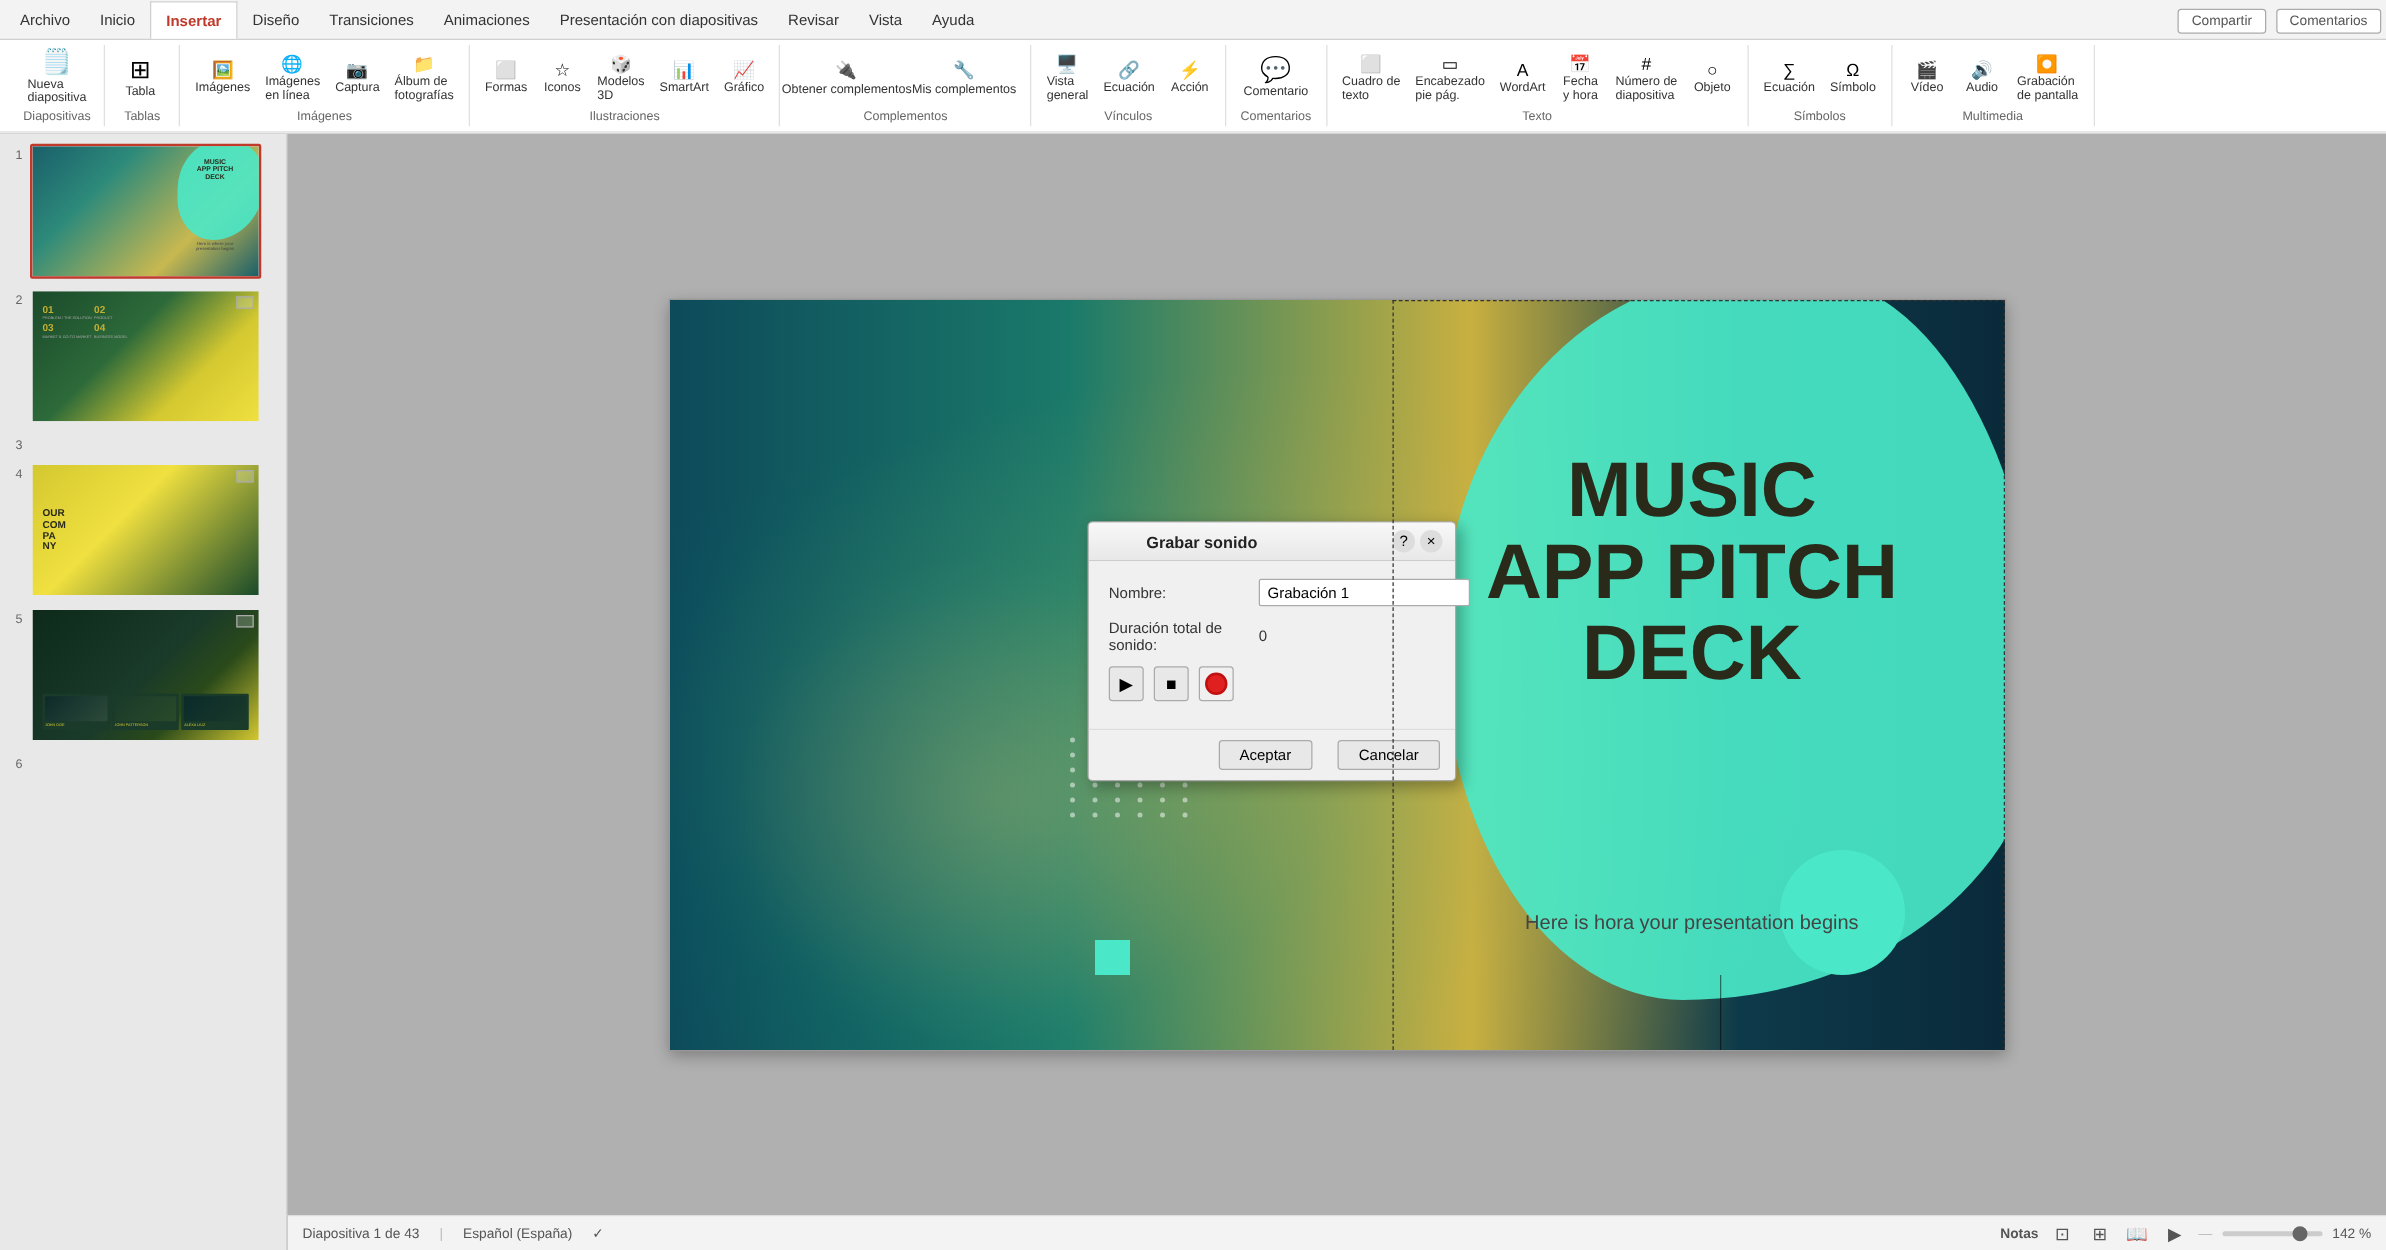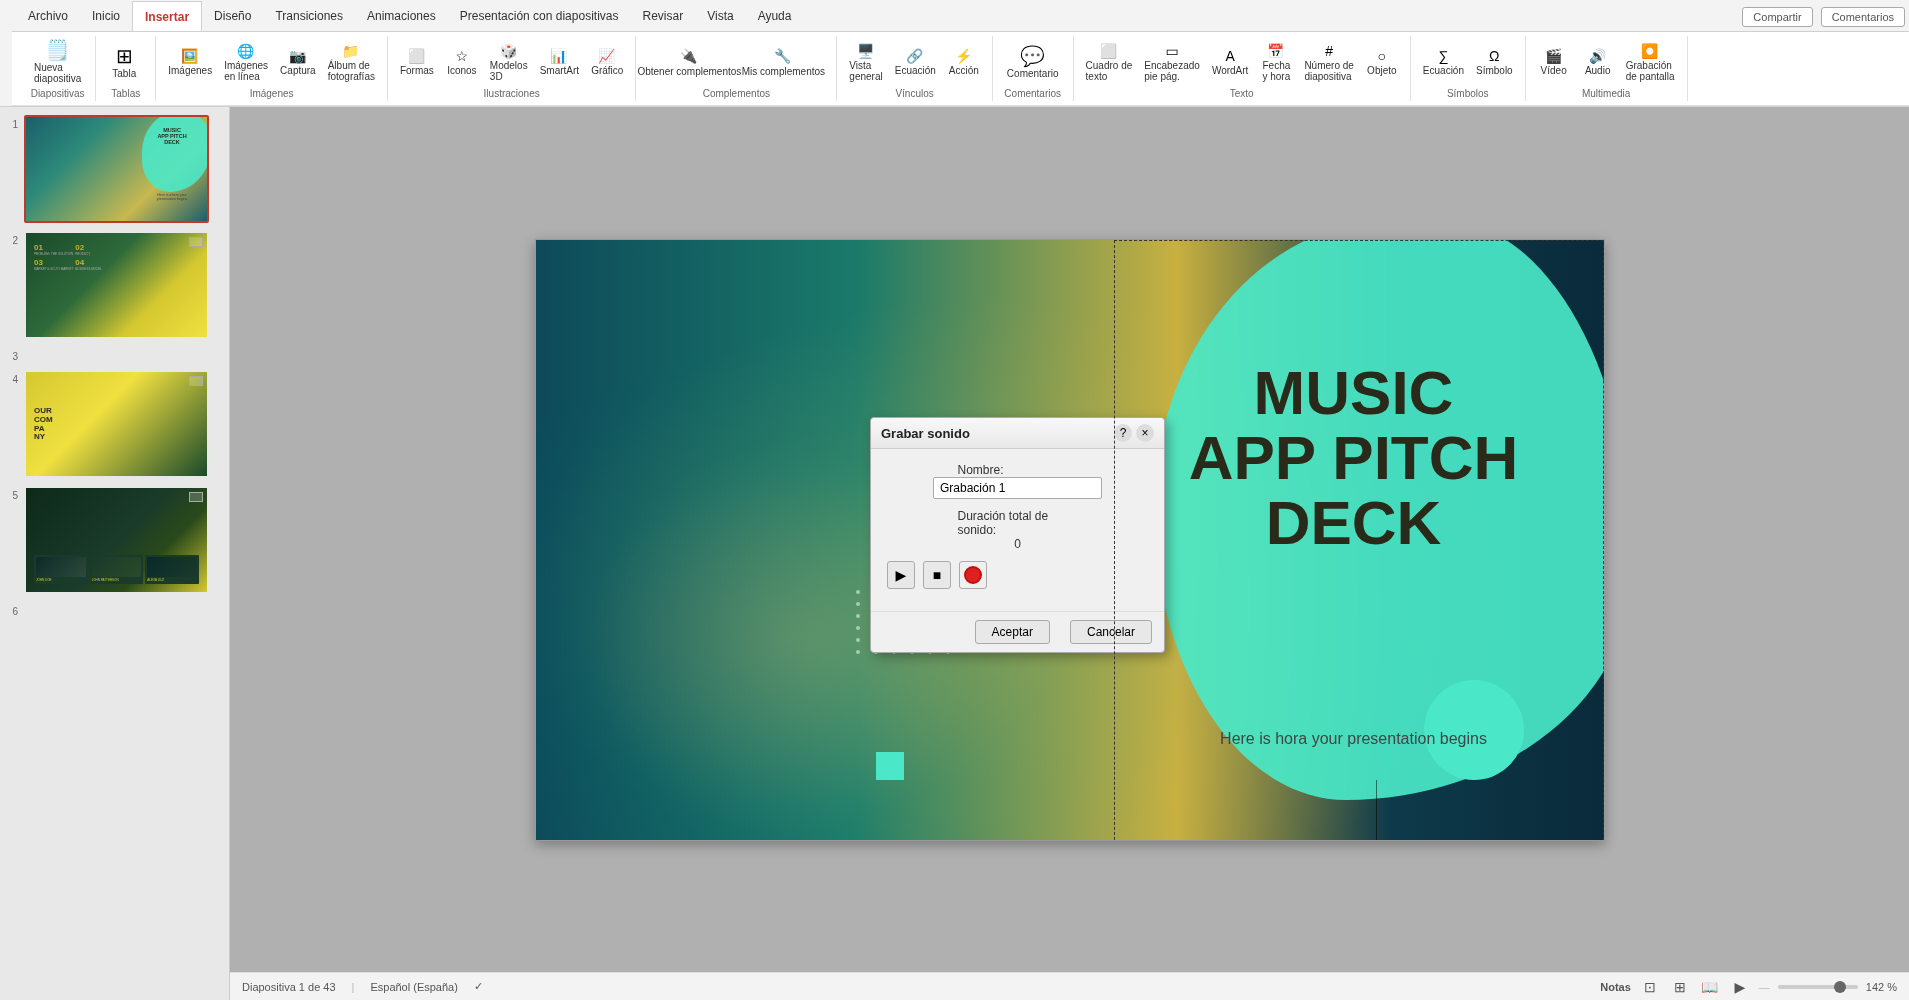--- a/index.html
+++ b/index.html
@@ -6,7 +6,7 @@
     body { font-family: 'Segoe UI', Arial, sans-serif; background: #c8c8c8; width: 1909px; height: 1000px; overflow: hidden; display: flex; flex-direction: column; }
 
     
-    .ribbon { background: #f3f3f3; border-bottom: 1px solid #d0d0d0; flex-shrink: 0; padding-left: 12px; }
+    .ribbon { background: #f3f3f3; border-bottom: 1px solid #d0d0d0; flex-shrink: 0; }
     .ribbon-tabs { display: flex; background: #f3f3f3; border-bottom: 1px solid #d0d0d0; height: 32px; align-items: flex-end; padding-left: 4px; }
     .ribbon-tab { padding: 4px 12px; font-size: 12px; cursor: pointer; color: #333; height: 30px; display: flex; align-items: center; }
     .ribbon-tab.active { background: white; border: 1px solid #d0d0d0; border-bottom: none; color: #c0392b; font-weight: 600; }

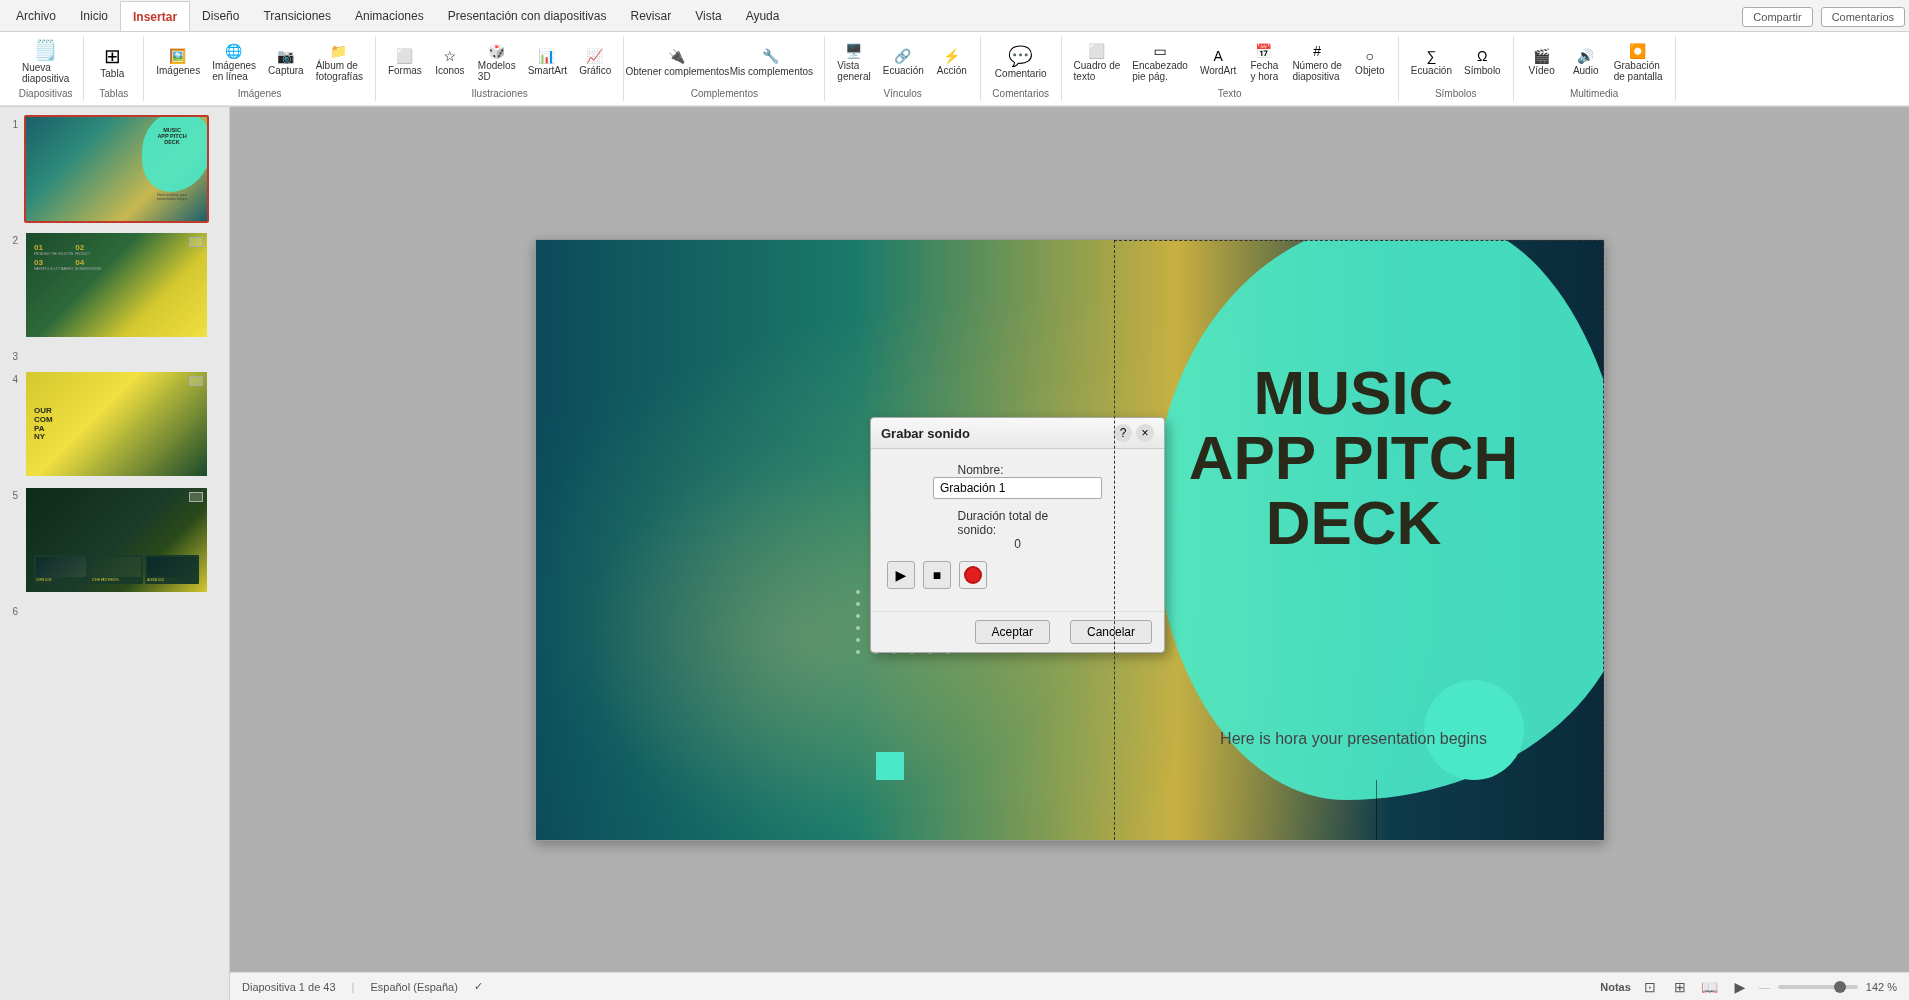--- a/index.html
+++ b/index.html
@@ -80,7 +80,7 @@
     .zoom-thumb { position: absolute; width: 12px; height: 12px; background: #666; border-radius: 50%; top: -4px; left: 70%; }
     .dialog { background: #f0f0f0; border: 1px solid #aaa; border-radius: 4px; box-shadow: 4px 4px 12px rgba(0,0,0,0.3); width: 295px; pointer-events: all; position: absolute; left: 640px; top: 310px; }
     .dialog-titlebar { background: linear-gradient(to bottom, #f8f8f8, #e8e8e8); border-bottom: 1px solid #ccc; padding: 6px 10px; display: flex; align-items: center; justify-content: space-between; border-radius: 4px 4px 0 0; }
-    .dialog-title { font-size: 13px; font-weight: 600; color: #222; }
+    .dialog-title { font-size: 13px; font-weight: 600; color: #222; margin-left: 36px; }
     .dialog-controls { display: flex; gap: 4px; }
     .dialog-btn-icon { width: 18px; height: 18px; display: flex; align-items: center; justify-content: center; cursor: pointer; font-size: 12px; background: #ddd; border-radius: 50%; border: none; }
     .dialog-body { padding: 14px 16px; }

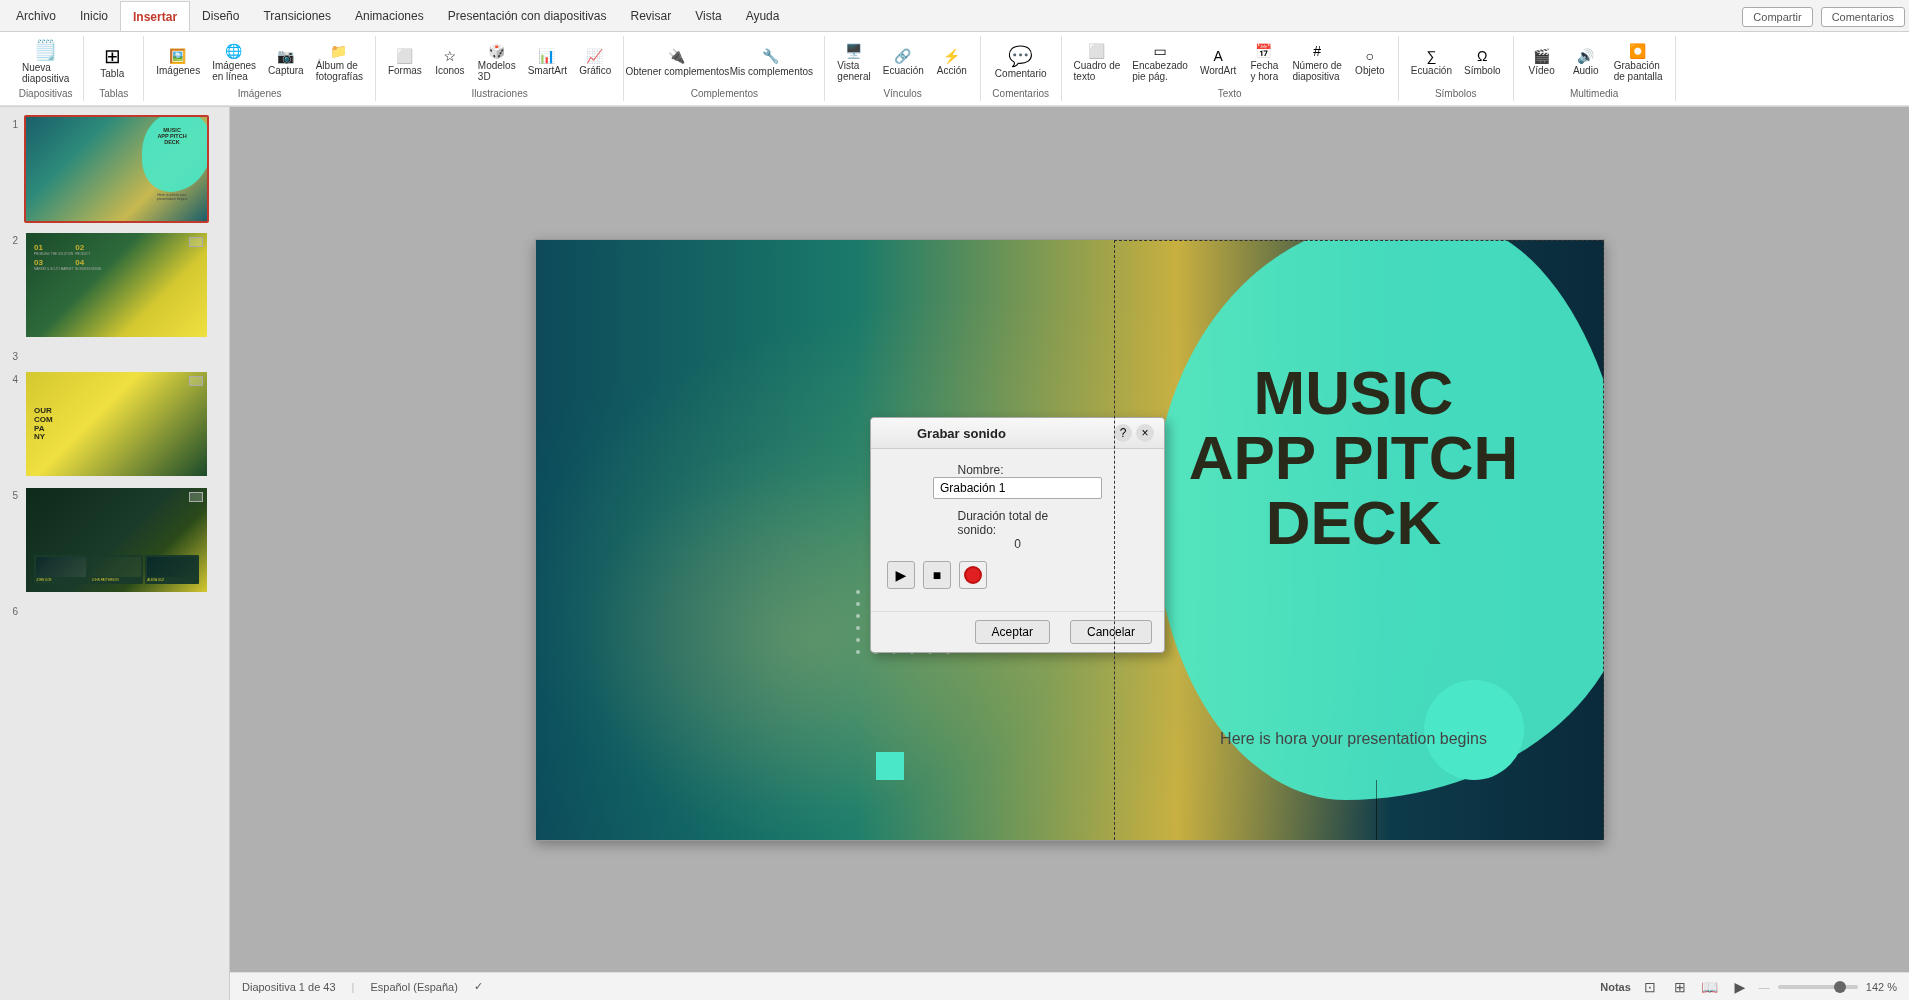--- a/index.html
+++ b/index.html
@@ -84,7 +84,7 @@
     .dialog-controls { display: flex; gap: 4px; }
     .dialog-btn-icon { width: 18px; height: 18px; display: flex; align-items: center; justify-content: center; cursor: pointer; font-size: 12px; background: #ddd; border-radius: 50%; border: none; }
     .dialog-body { padding: 14px 16px; }
-    .dialog-row { display: flex; align-items: center; margin-bottom: 10px; flex-direction: column; }
+    .dialog-row { display: flex; align-items: center; margin-bottom: 10px; }
     .dialog-label { font-size: 12px; color: #333; width: 120px; flex-shrink: 0; }
     .dialog-input { flex: 1; border: 1px solid #aaa; border-radius: 2px; padding: 3px 6px; font-size: 12px; background: white; }
     .dialog-value { font-size: 12px; color: #333; }

